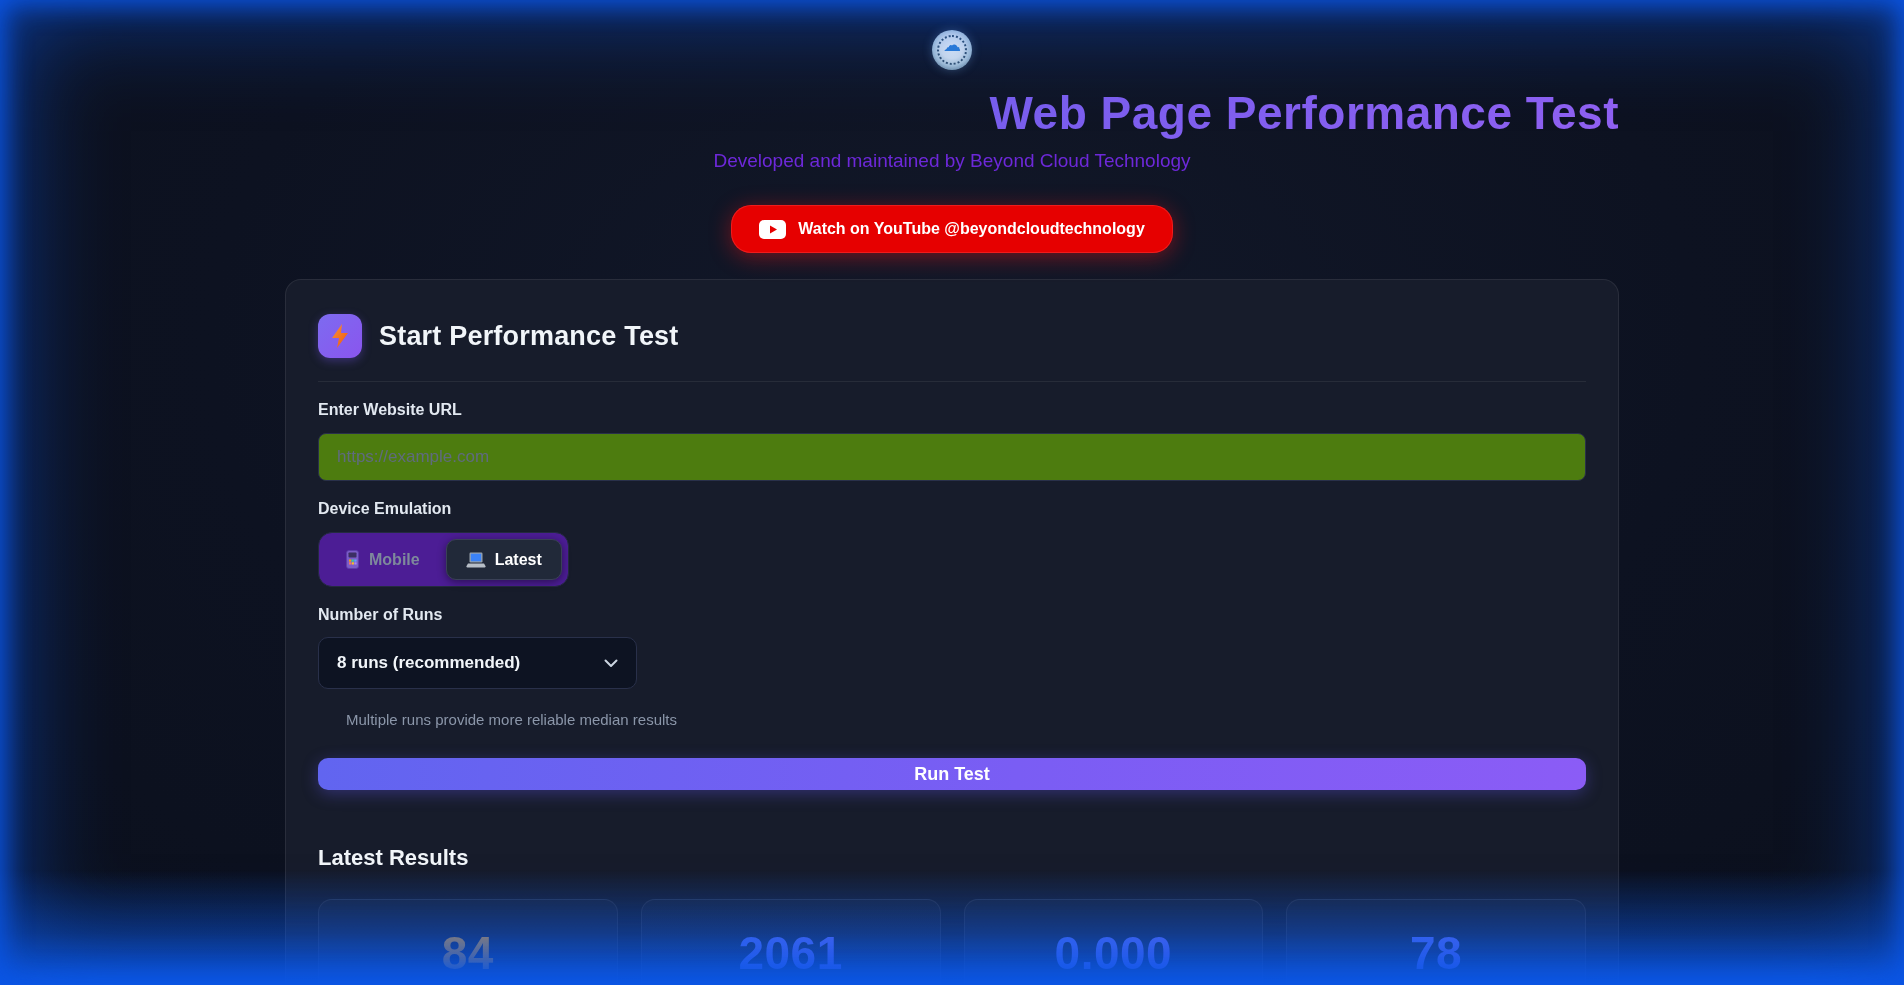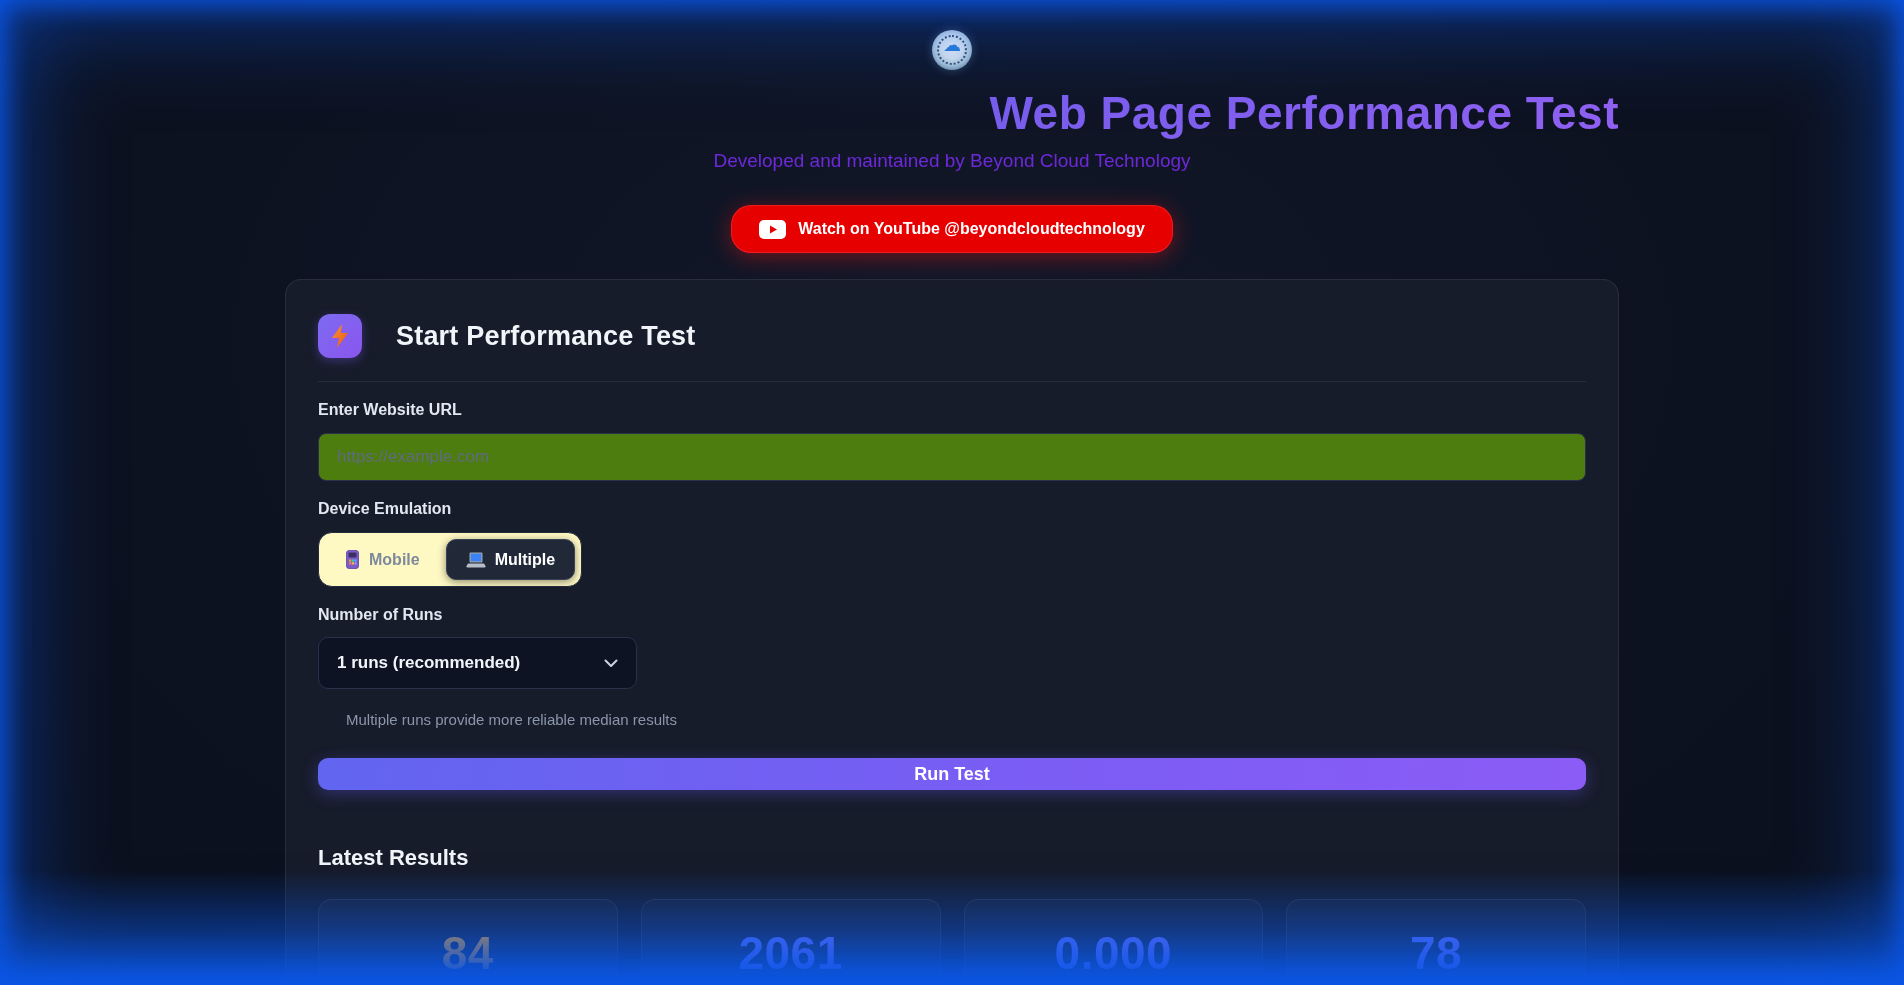--- a/index.html
+++ b/index.html
@@ -69,7 +69,7 @@
     padding: 34px 32px 60px 32px;
     min-height: 840px;
   }
-  .card-header { display: flex; align-items: center; gap: 34px; }
+  .card-header { display: flex; align-items: center; gap: 17px; }
   .zap-badge {
     width: 44px; height: 44px; border-radius: 12px;
     background: linear-gradient(135deg, #7d6bf0 0%, #8a55ee 100%);

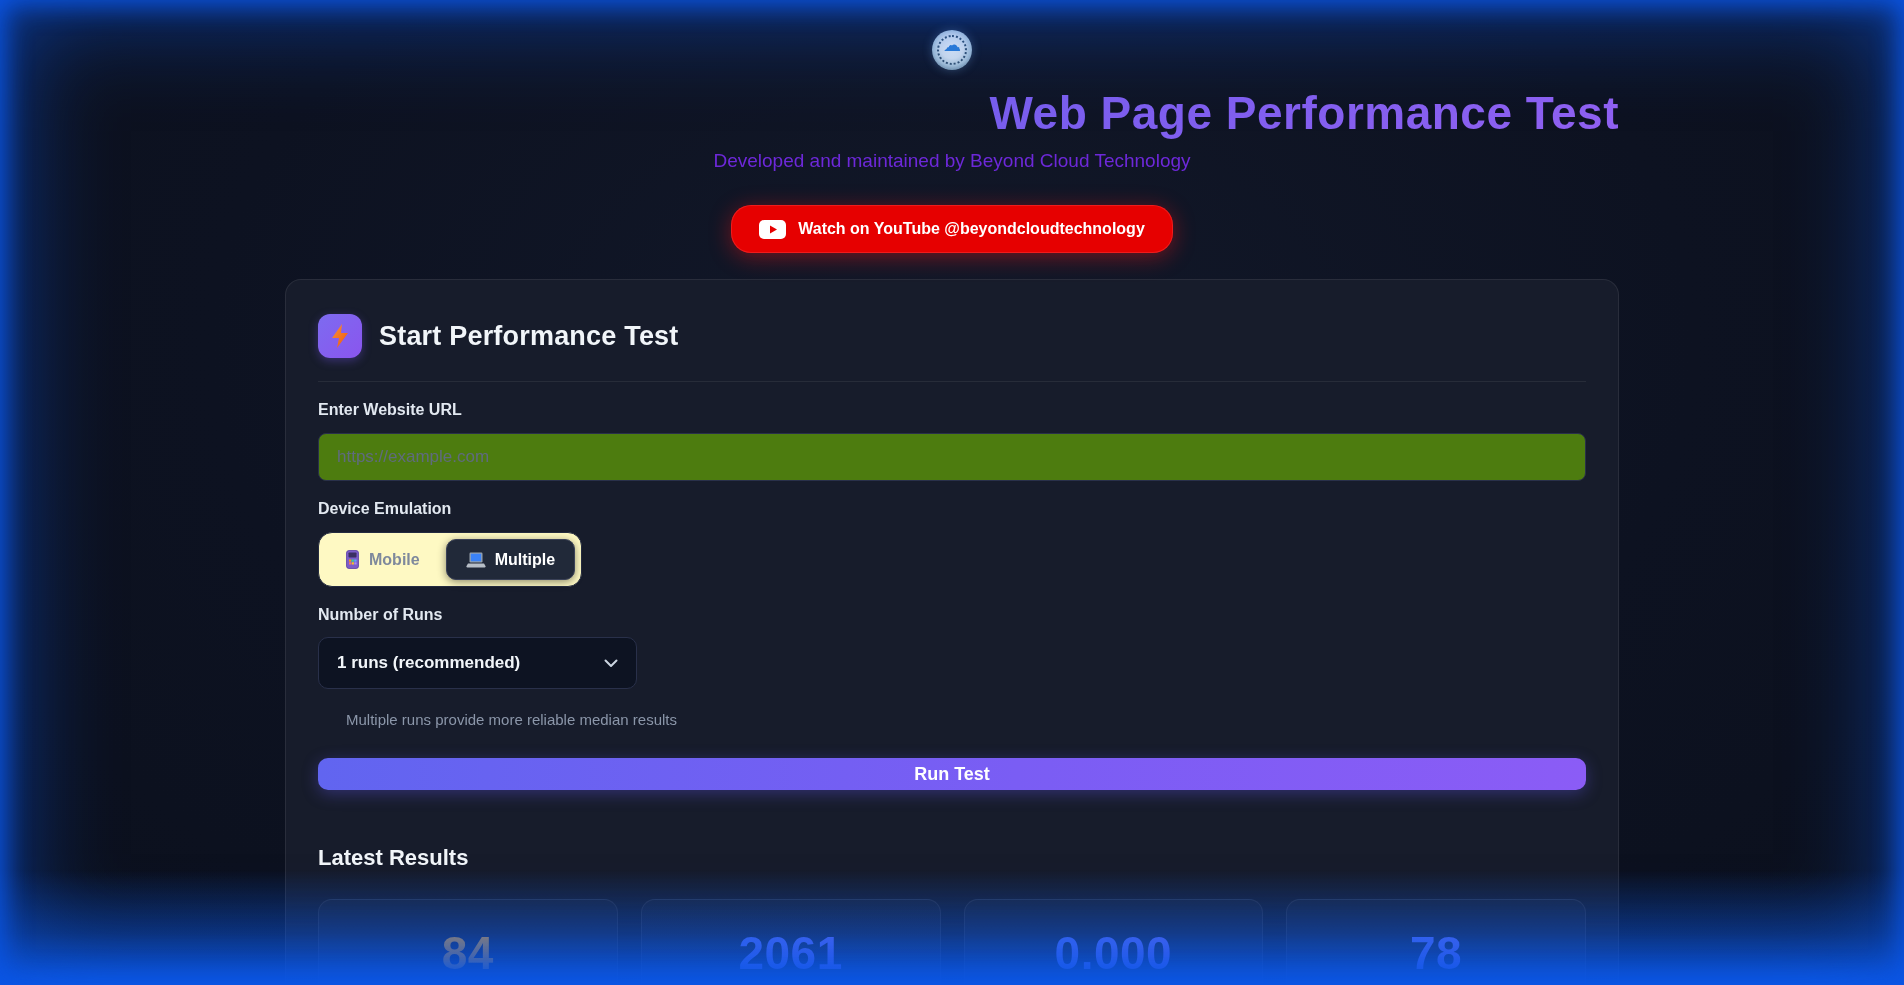--- a/index.html
+++ b/index.html
@@ -92,7 +92,7 @@
   
   .toggle {
     margin-top: 14px; display: inline-flex; align-items: center; gap: 6px;
-    background: #fef9c3; border: 1px solid #242b40; border-radius: 14px; padding: 6px;
+    background: #4c1d95; border: 1px solid #242b40; border-radius: 14px; padding: 6px;
   }
   .toggle-opt {
     display: inline-flex; align-items: center; gap: 9px;

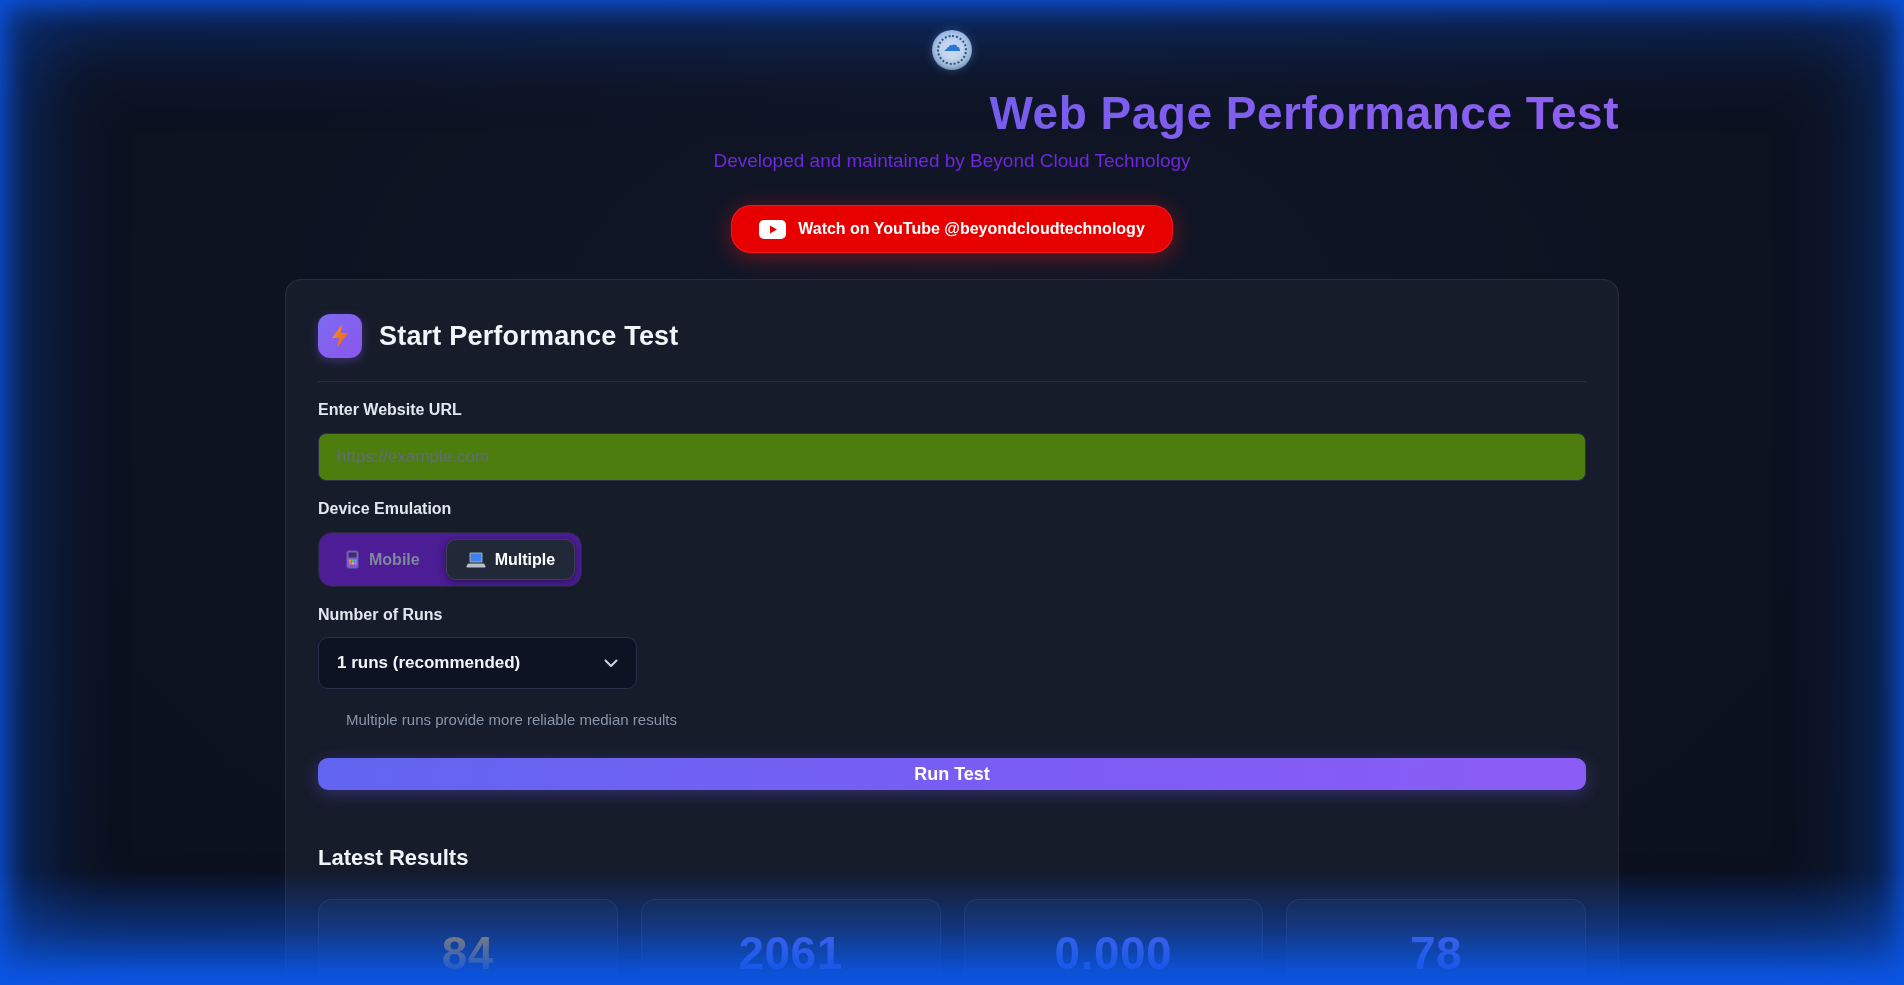--- a/index.html
+++ b/index.html
@@ -211,7 +211,7 @@
             <path d="M2 11.5 h16 l1.5 2.5 a1 1 0 0 1 -0.9 1.5 h-17.2 a1 1 0 0 1 -0.9 -1.5 Z" fill="#b7bec7"></path>
           </svg>
         </span>
-        <span>Multiple</span>
+        <span>Latest</span>
       </button>
     </div>
 

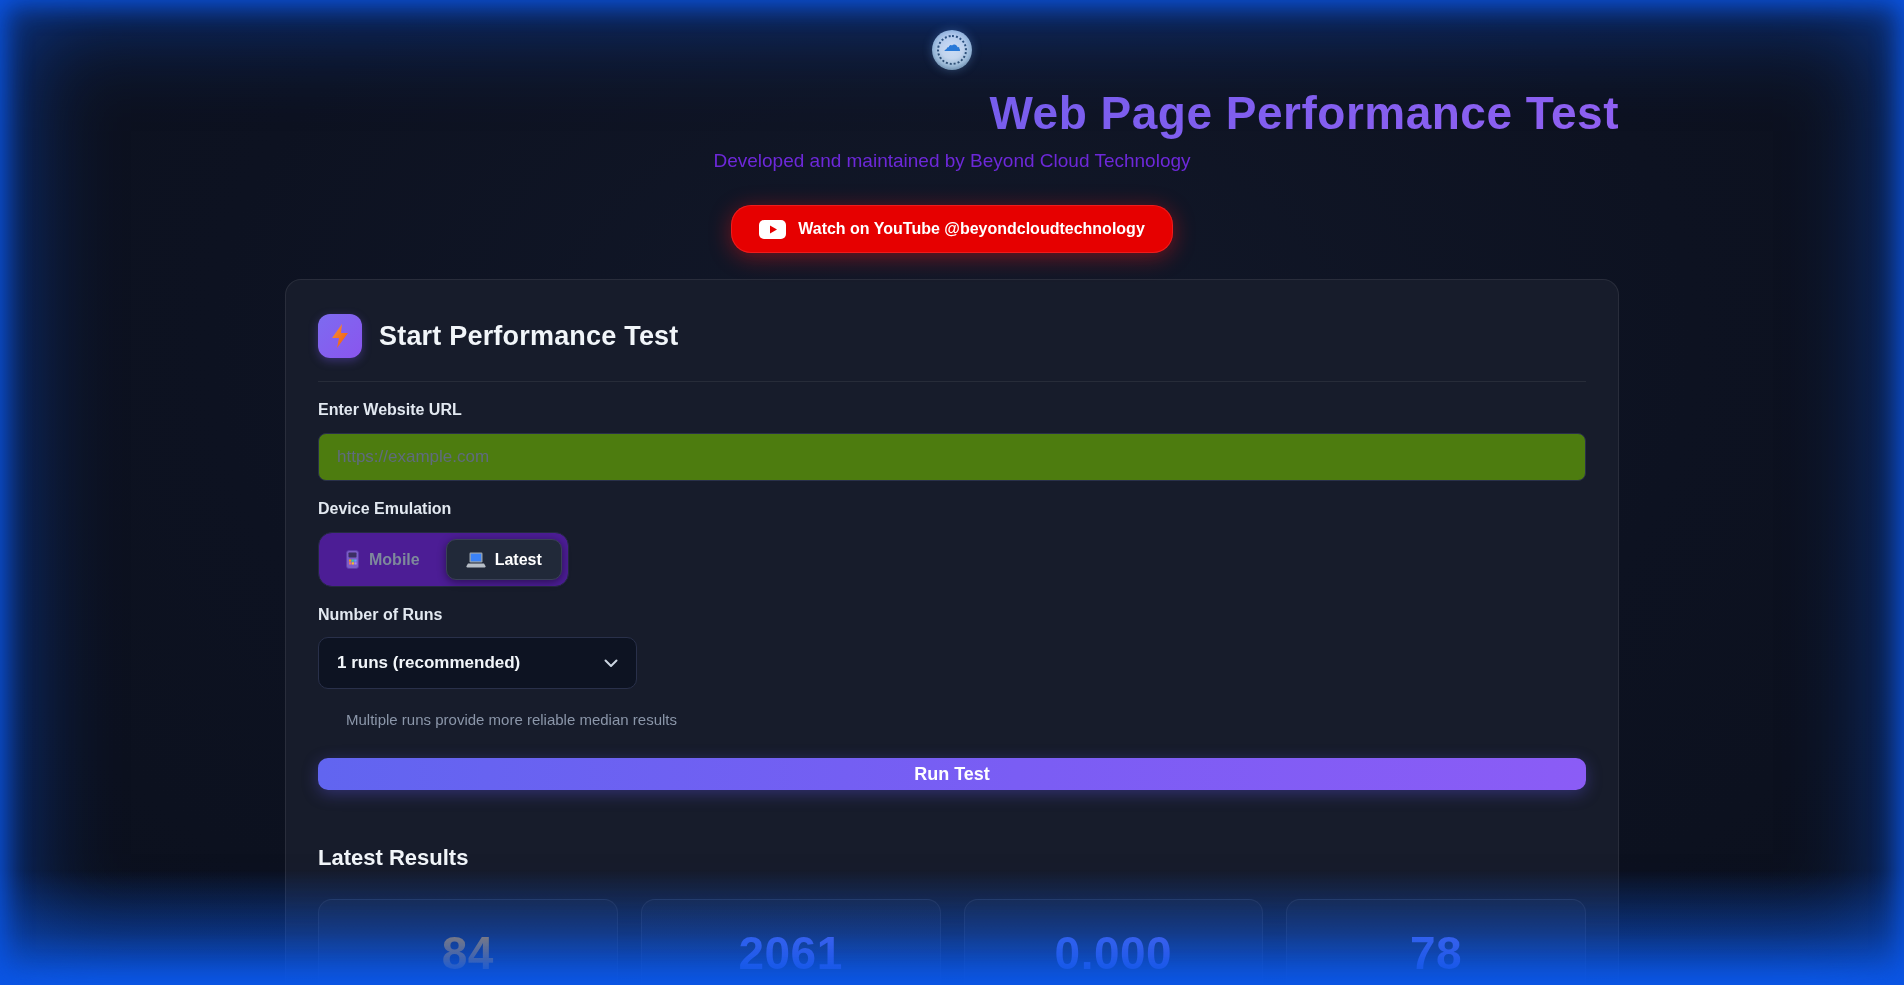--- a/index.html
+++ b/index.html
@@ -217,7 +217,7 @@
 
     <div class="field-label">Number of Runs</div>
     <div class="select">
-      <span class="select-value">1 runs (recommended)</span>
+      <span class="select-value">8 runs (recommended)</span>
       <span style="display:inline-flex;">
         <svg width="14" height="9" viewBox="0 0 14 9">
           <path d="M1.5 1.5 L7 7 L12.5 1.5" fill="none" stroke="#cbd5e1" stroke-width="2" stroke-linecap="round" stroke-linejoin="round"></path>

